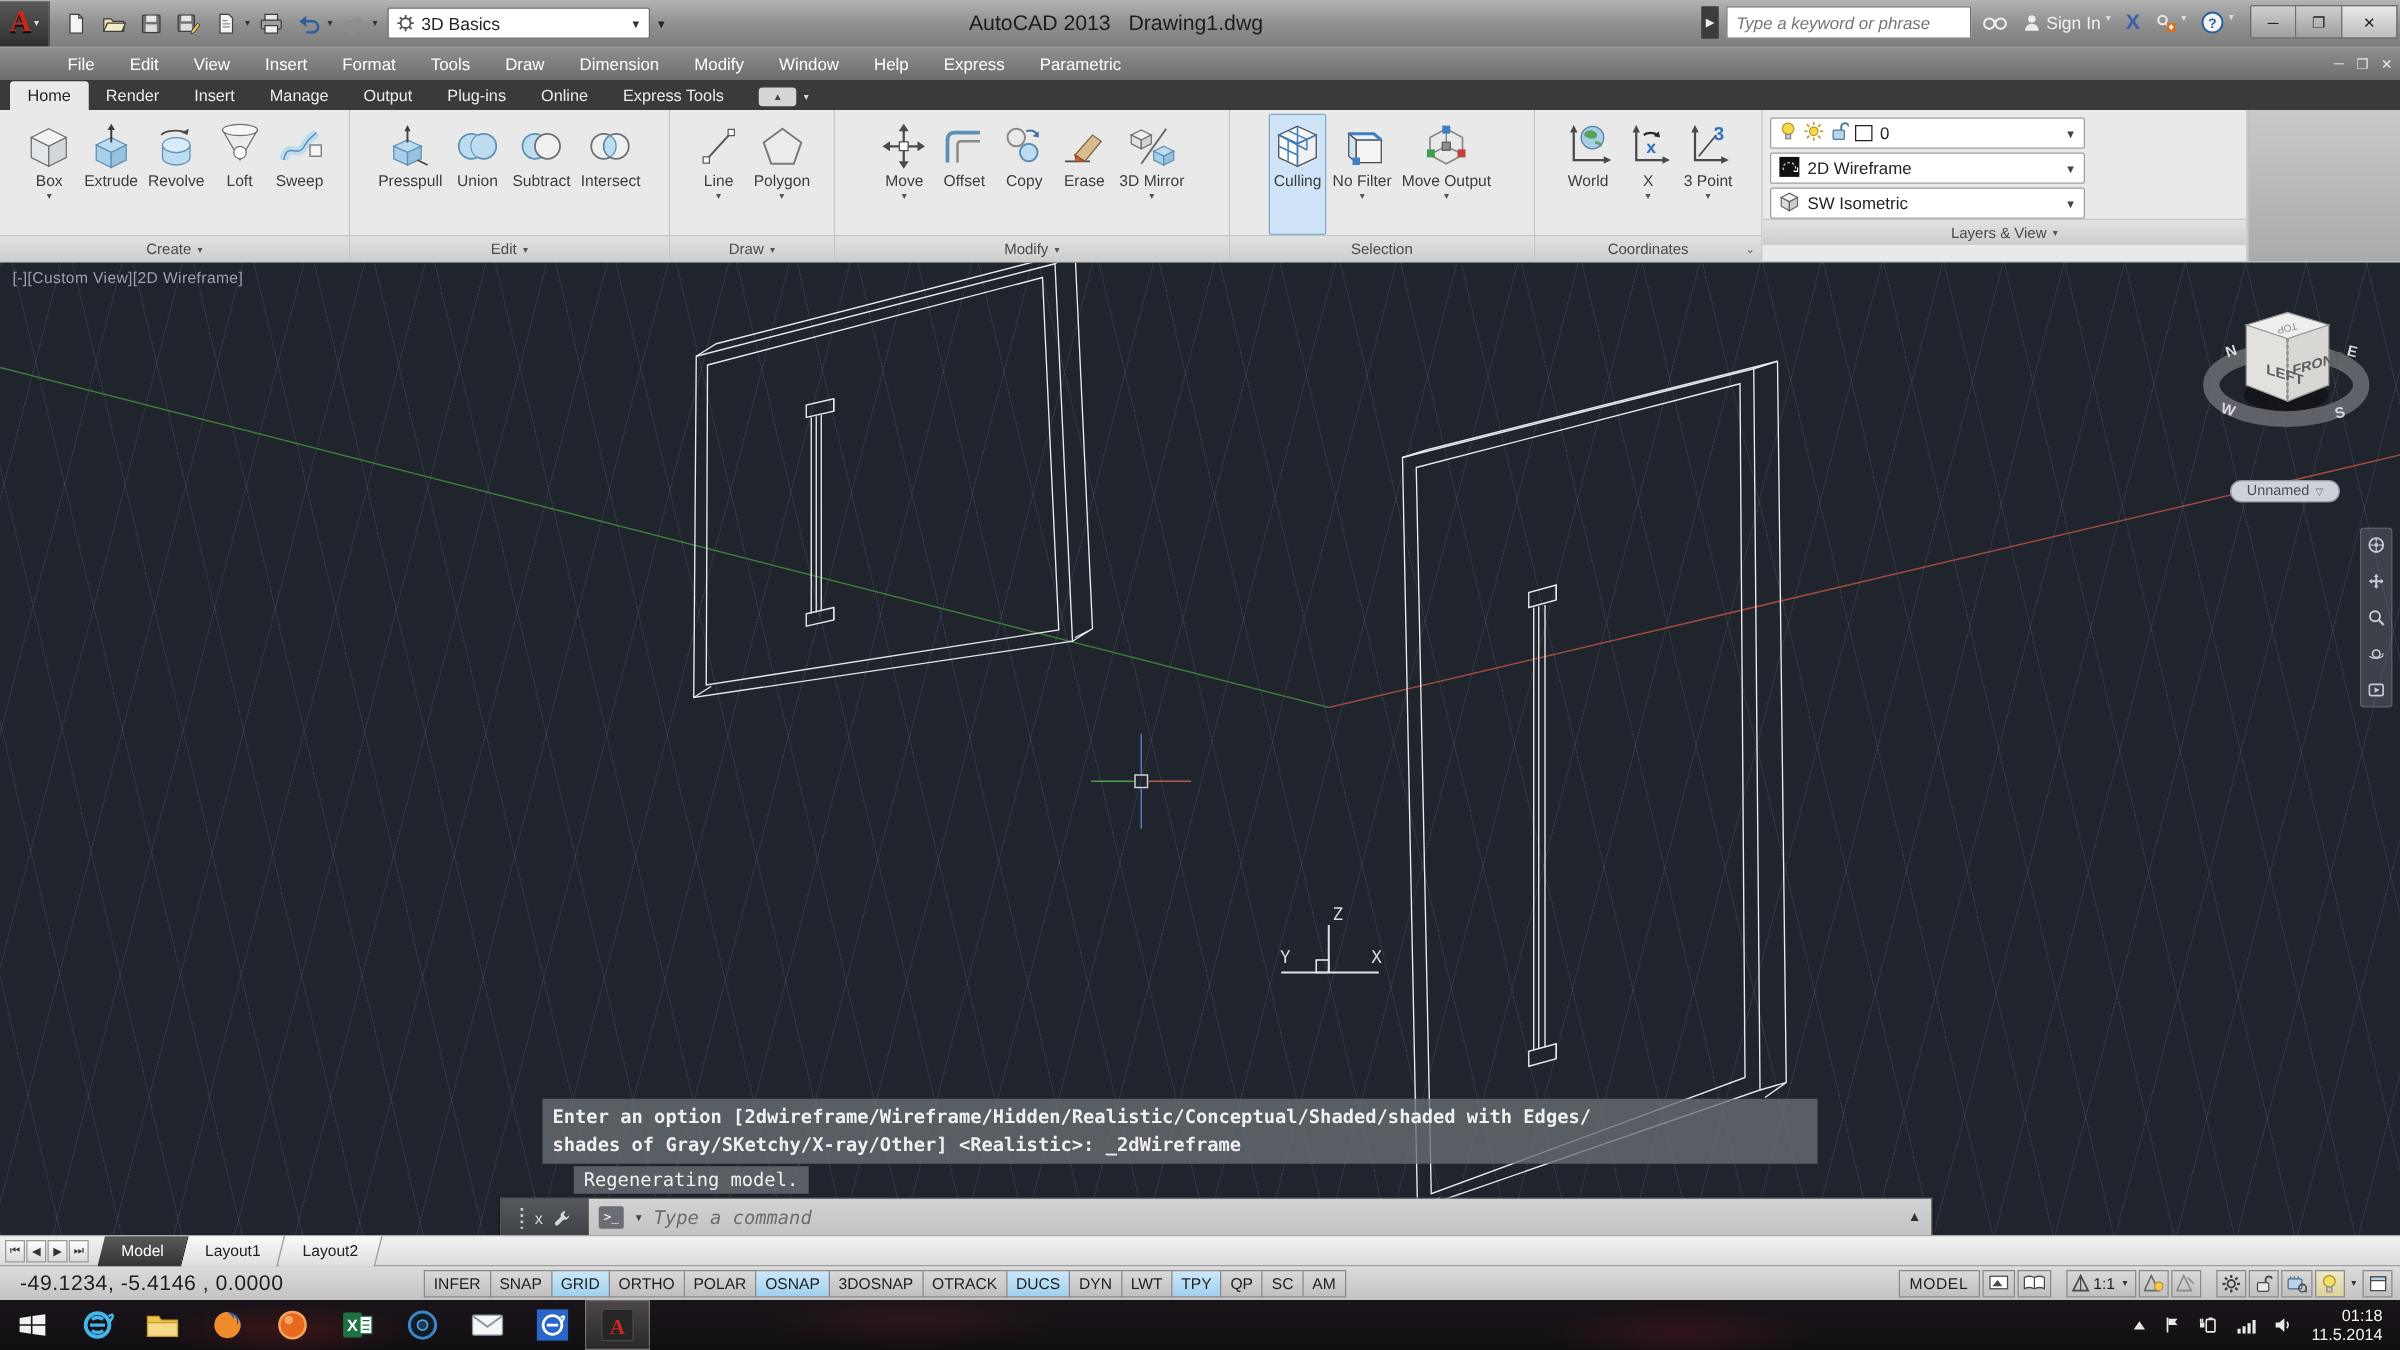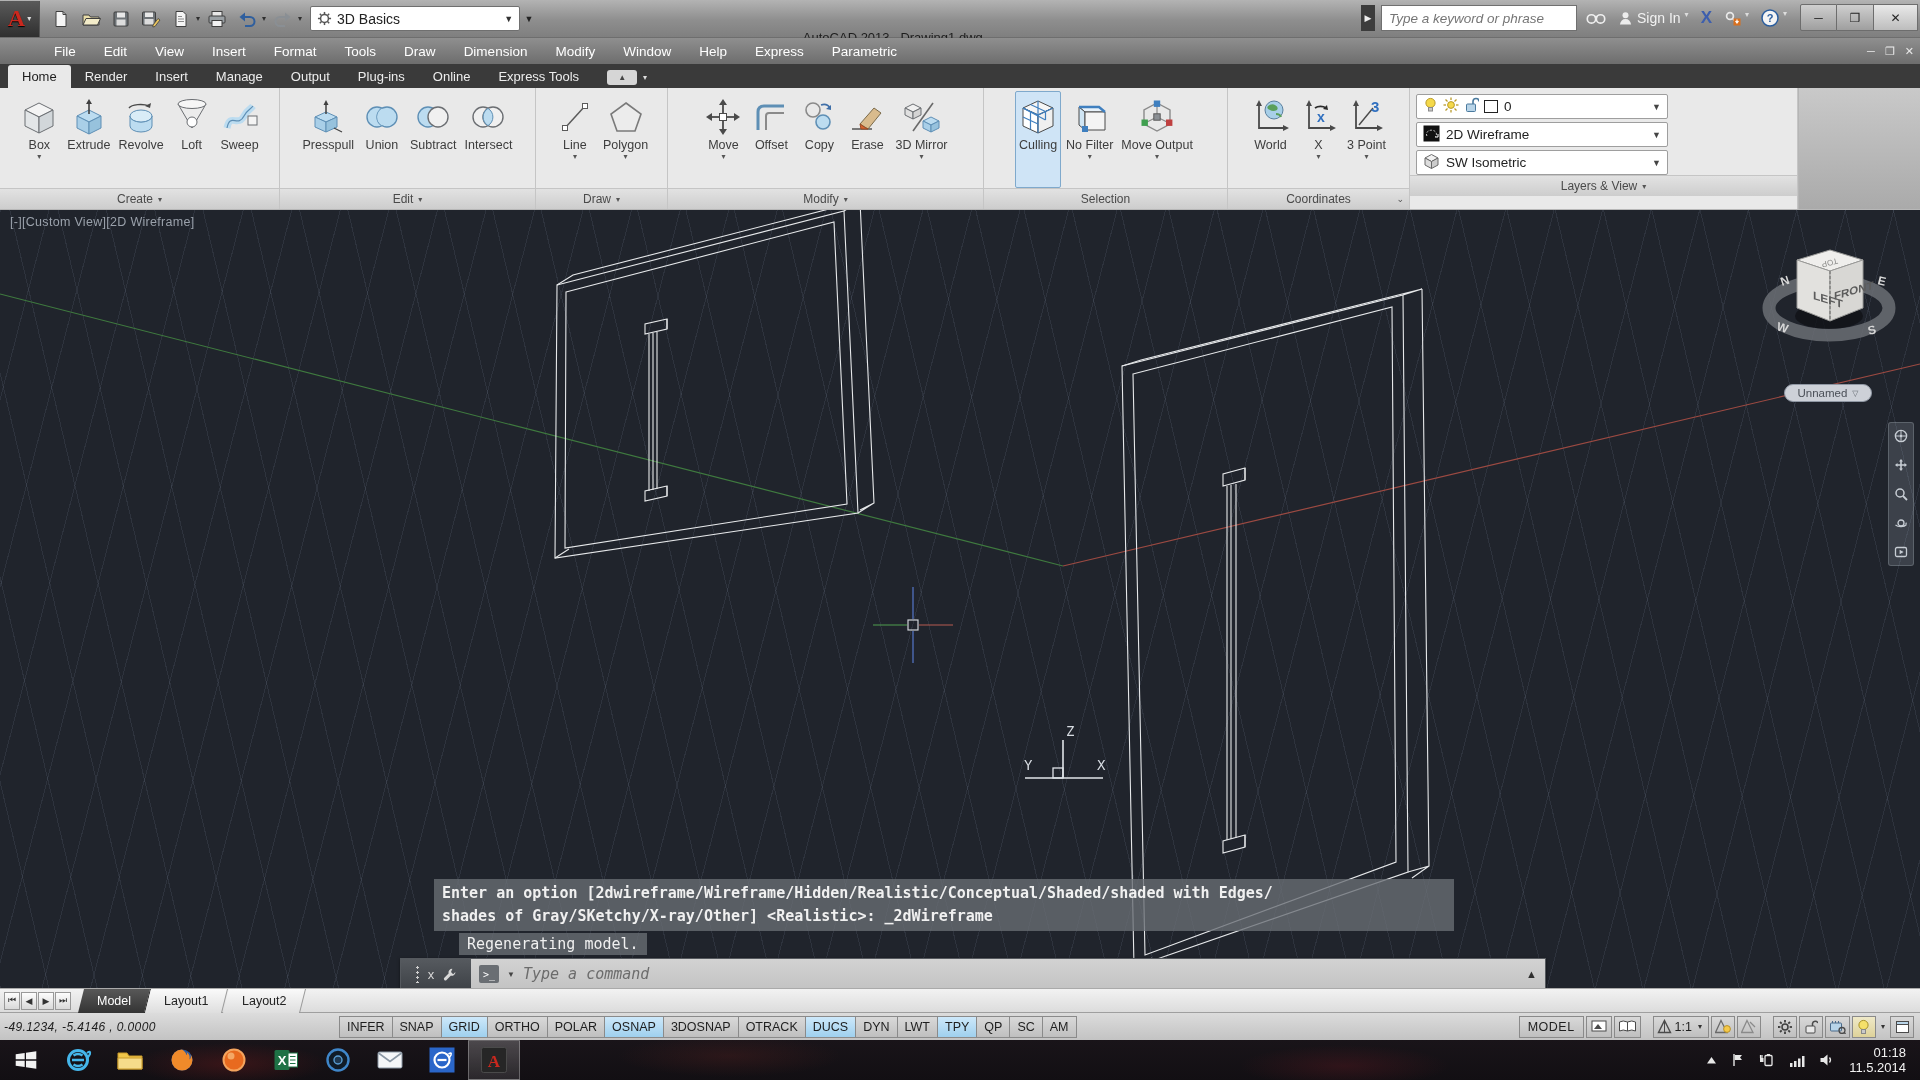--- a/index.html
+++ b/index.html
@@ -18,7 +18,7 @@
   .ws-combo { display:flex; align-items:center; gap:5px; width:210px; height:25px; background:#fff; border:1px solid #6f6f6f; border-radius:2px; margin-left:8px; padding:0 6px; font-size:14px; color:#222; cursor:pointer; }
   .ws-combo .caret { margin-left:auto; font-size:9px; color:#333; }
   .qat-flyout { width:18px; height:25px; display:flex; align-items:center; justify-content:center; color:#222; font-size:9px; cursor:pointer; }
-  .win-title { position:absolute; left:46.5%; top:18px; height:38px; transform:translateX(-50%); display:flex; align-items:center; font-size:13px; color:#1d1d1d; white-space:pre; }
+  .win-title { position:absolute; left:46.5%; top:0; height:38px; transform:translateX(-50%); display:flex; align-items:center; font-size:17px; color:#1d1d1d; white-space:pre; }
   .infocenter { position:absolute; right:130px; top:5px; display:flex; align-items:center; gap:6px; }
   .ic-arrow { width:14px; height:26px; display:flex; align-items:center; justify-content:center; background:#3c3c3c; color:#eee; font-size:9px; cursor:pointer; }
   .search-box { width:196px; height:26px; background:#fff; border:1px solid #707070; font-style:italic; font-size:13.5px; color:#666; padding:0 7px; }

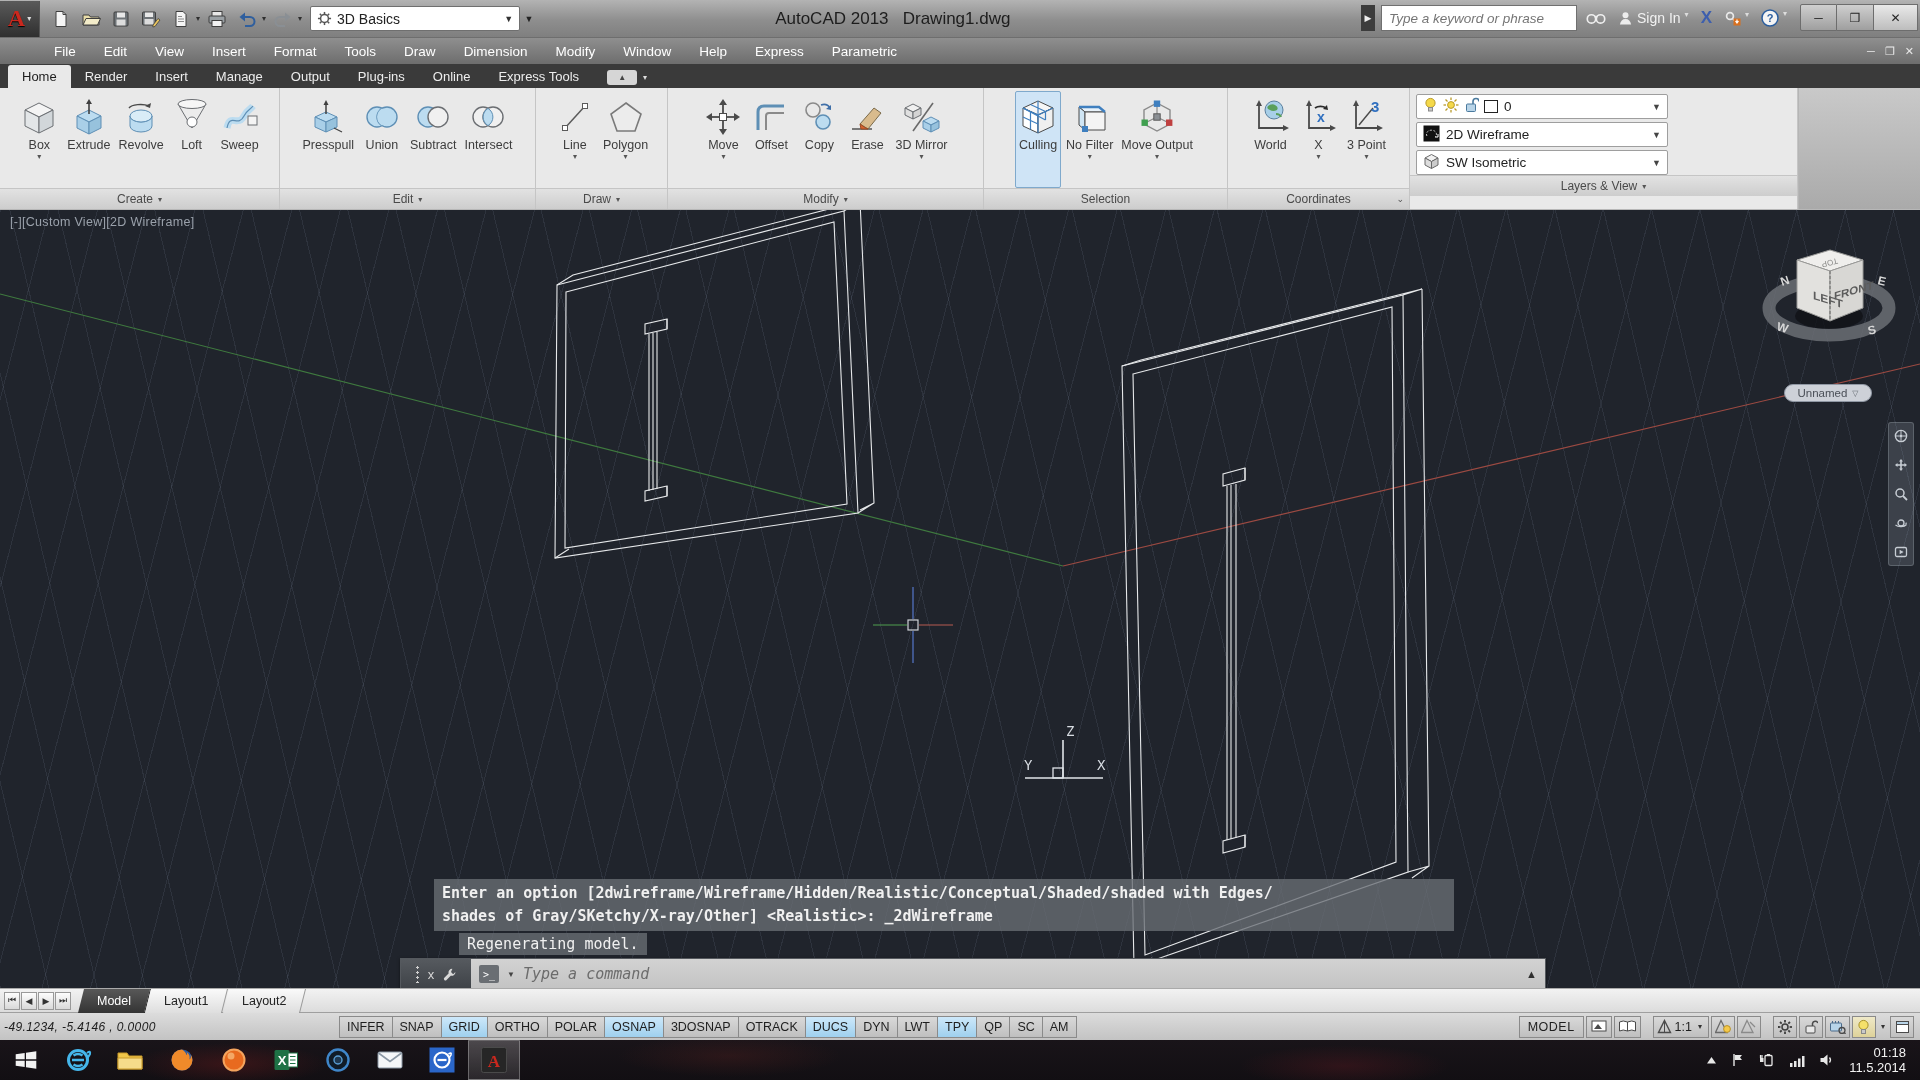--- a/index.html
+++ b/index.html
@@ -104,7 +104,7 @@
 
   
   .statusbar { height:28px; background:linear-gradient(#dcdcdc,#c3c3c3); border-top:1px solid #9f9f9f; display:flex; align-items:center; font-size:12.5px; color:#1e1e1e; }
-  .sb-coords { width:318px; padding-left:4px; letter-spacing:.4px; font-size:12px;font-style:italic; }
+  .sb-coords { width:318px; padding-left:16px; letter-spacing:.4px; font-size:17px; }
   .sb-toggles { display:flex;margin-left:21px; }
   .sbt { height:22px; display:flex; align-items:center; padding:0 7px; border:1px solid #8a8a8a; border-right:none; background:linear-gradient(#d9d9d9,#bfbfbf); cursor:pointer; font-size:12.5px; }
   .sbt:last-child { border-right:1px solid #8a8a8a; }

